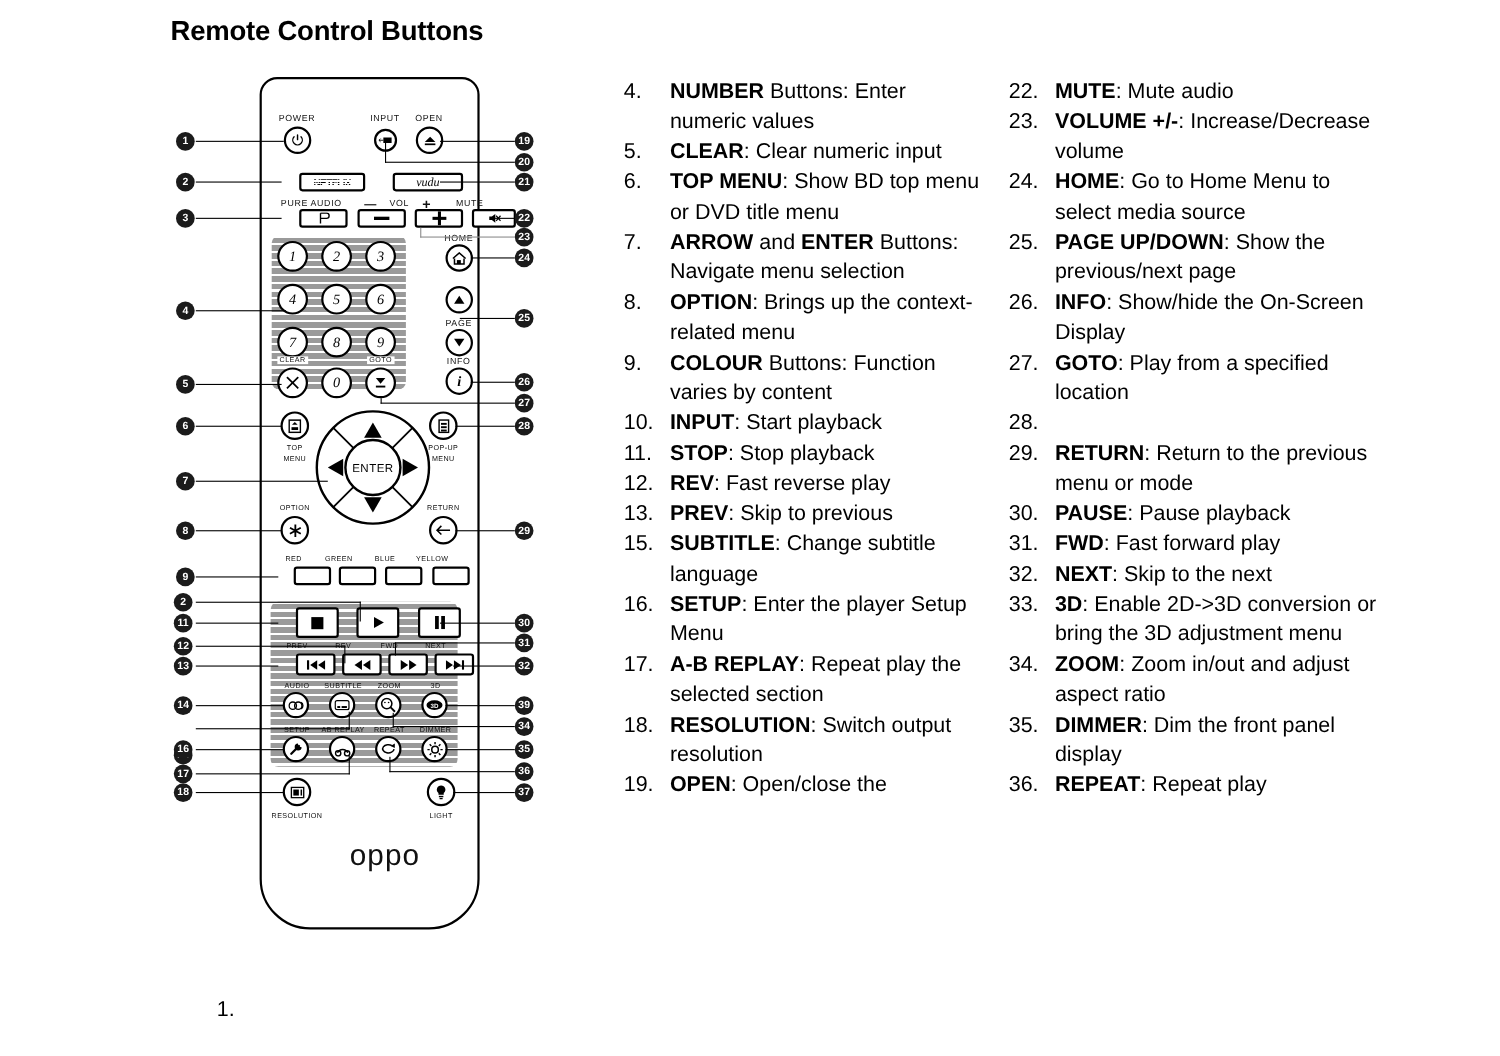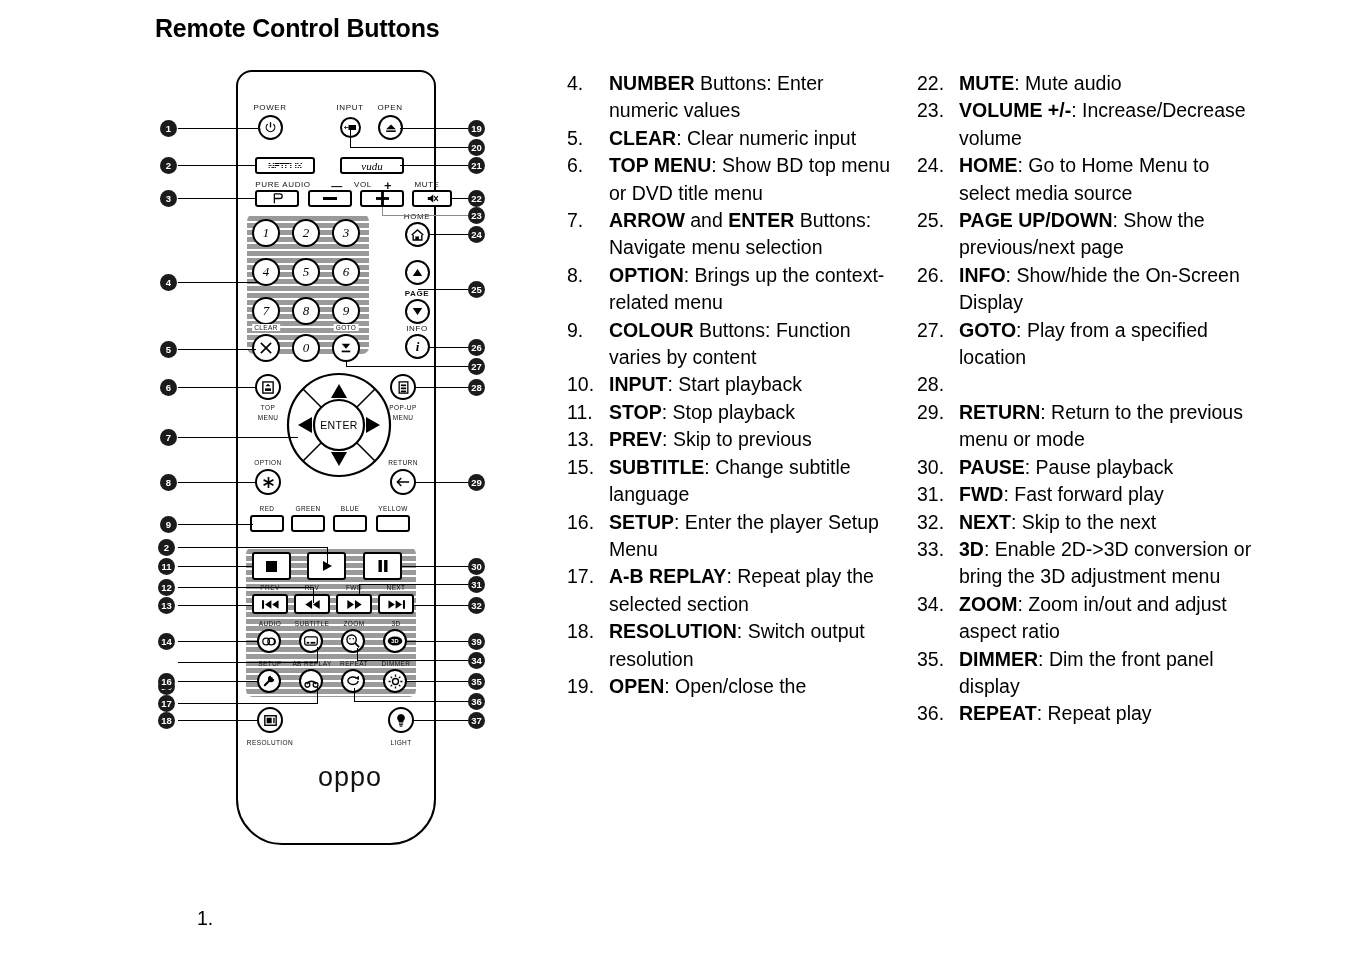--- a/index.html
+++ b/index.html
@@ -61,7 +61,7 @@
     color: #000;
   }
   .btn.round { border-radius: 50%; }
-  .btn.rect { border-radius: 3px; }
+  .btn.rect { border-radius: 3px; margin-left: 17px; }
 
   .keypad-bg, .trans-bg {
     position: absolute;

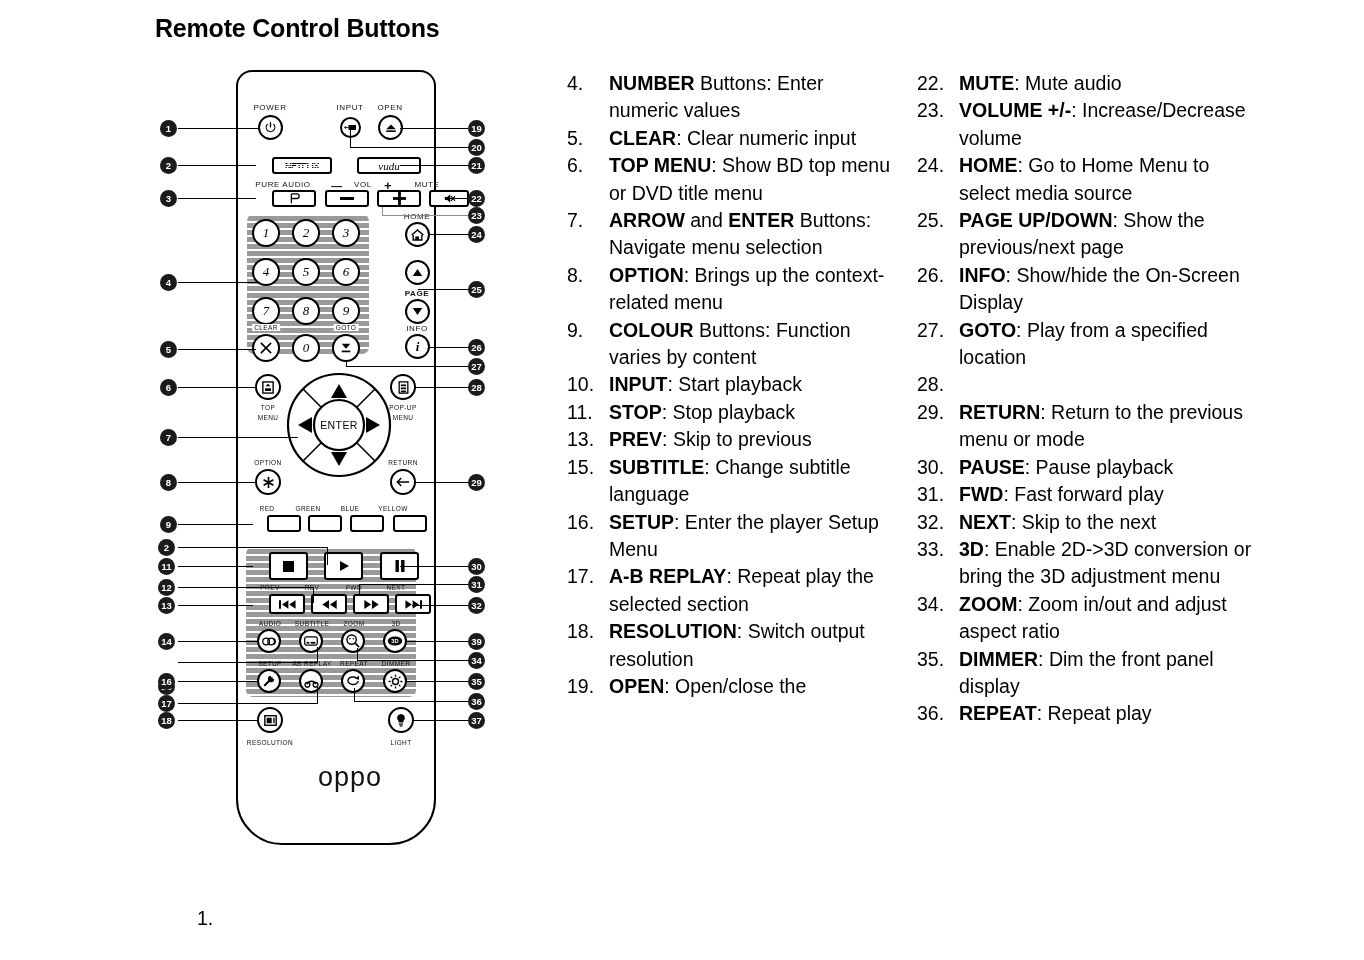--- a/index.html
+++ b/index.html
@@ -238,7 +238,7 @@
         <path d="M7 1 L13 10 L1 10 Z" fill="#000"></path>
       </svg>
   </div>
-  <div class="lbl" style="left:267px; top:227px;font-weight:bold;">PAGE</div>
+  <div class="lbl" style="left:267px; top:227px;">PAGE</div>
   <div class="btn round" style="left:255px; top:237px; width:25px; height:25px;">
     <svg width="11" height="9" viewBox="0 0 14 11">
         <path d="M7 10 L13 1 L1 1 Z" fill="#000"></path>

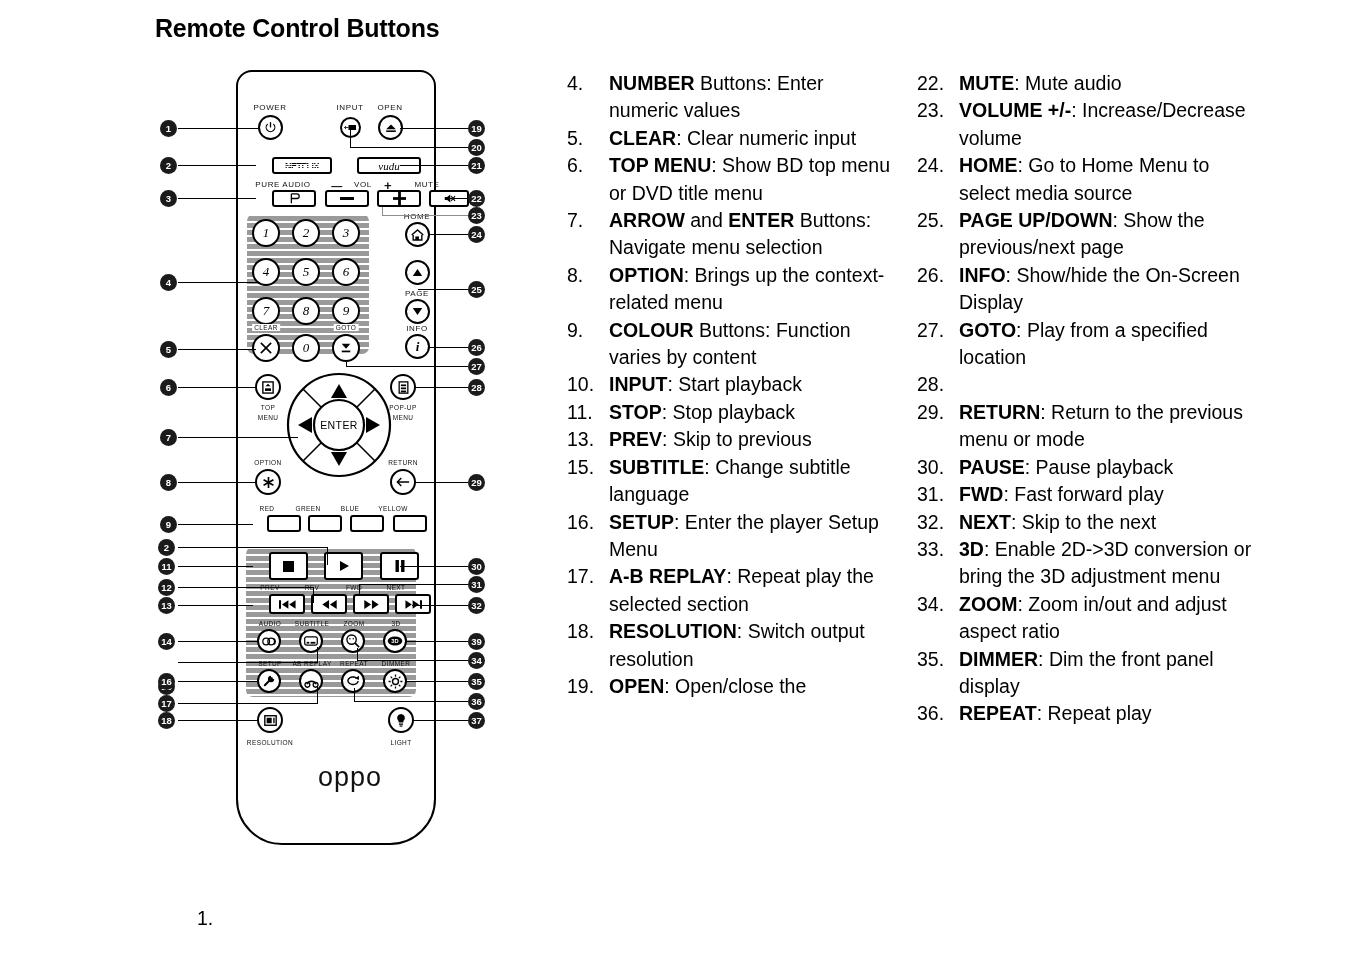--- a/index.html
+++ b/index.html
@@ -564,6 +564,10 @@
       <div class="txt"><b>STOP</b>: Stop playback</div>
     </div>
     <div class="item">
+      <div class="num">12.</div>
+      <div class="txt"><b>REV</b>: Fast reverse play</div>
+    </div>
+    <div class="item">
       <div class="num">13.</div>
       <div class="txt"><b>PREV</b>: Skip to previous</div>
     </div>

